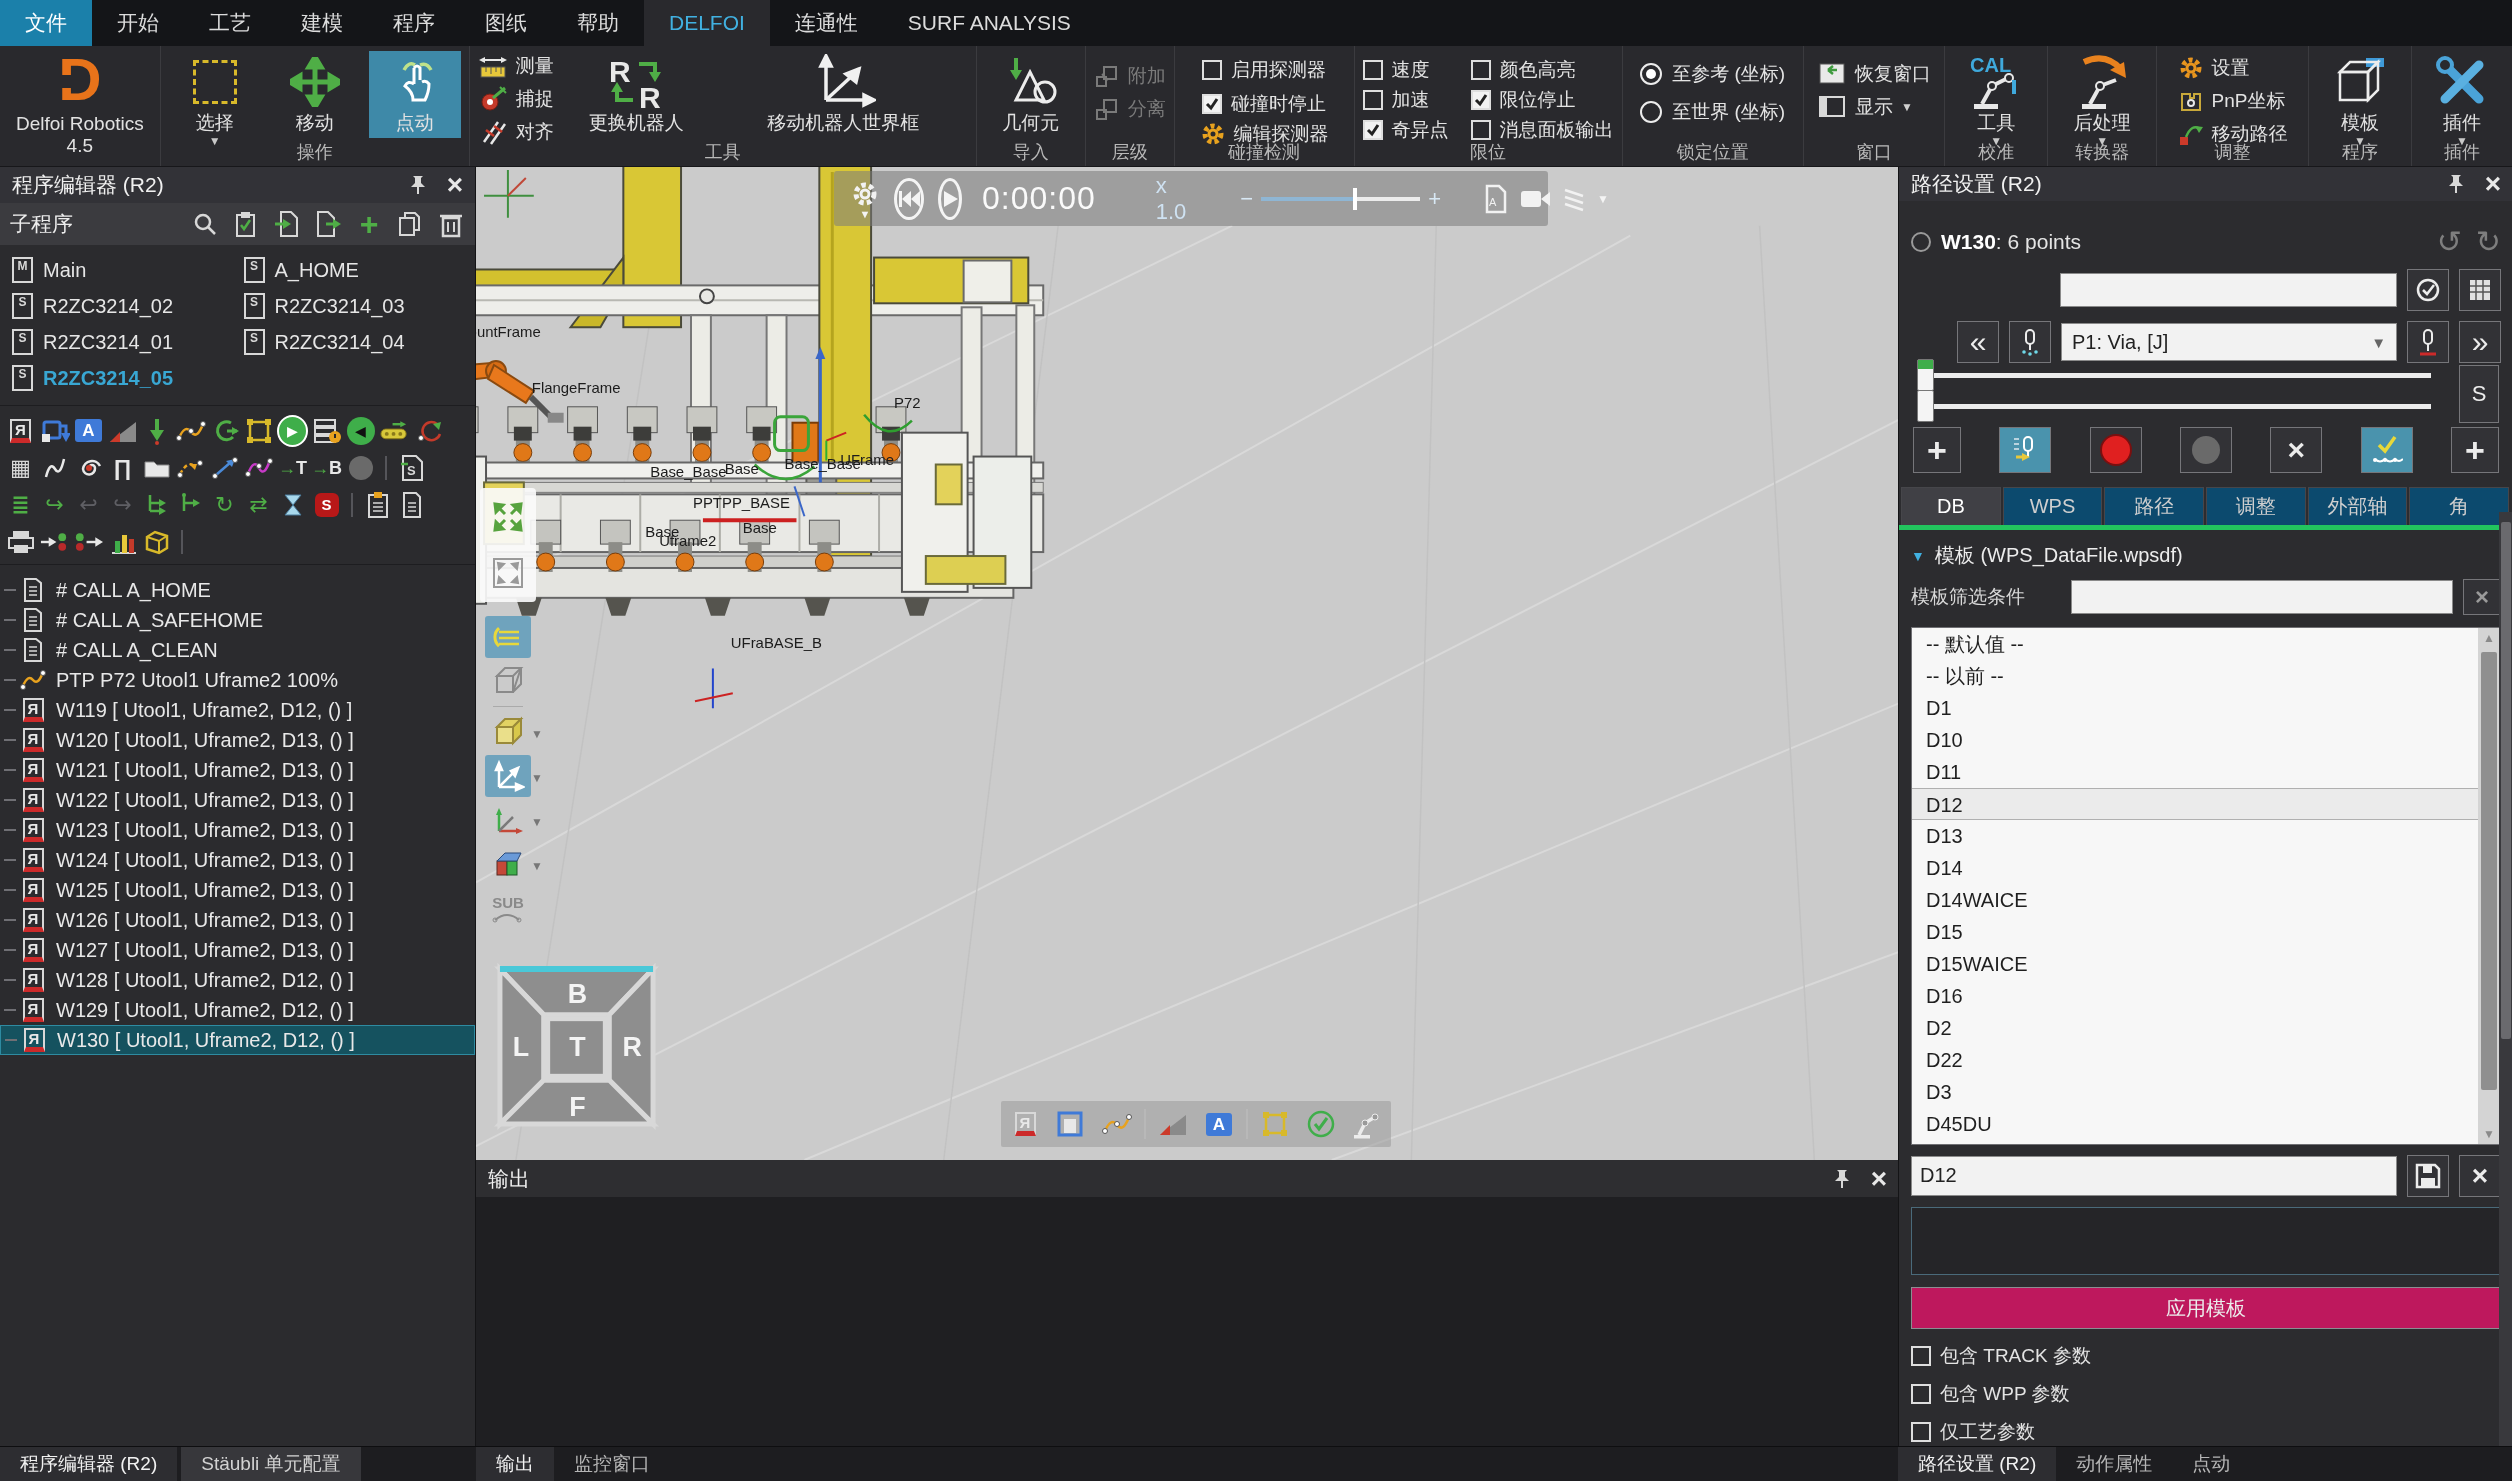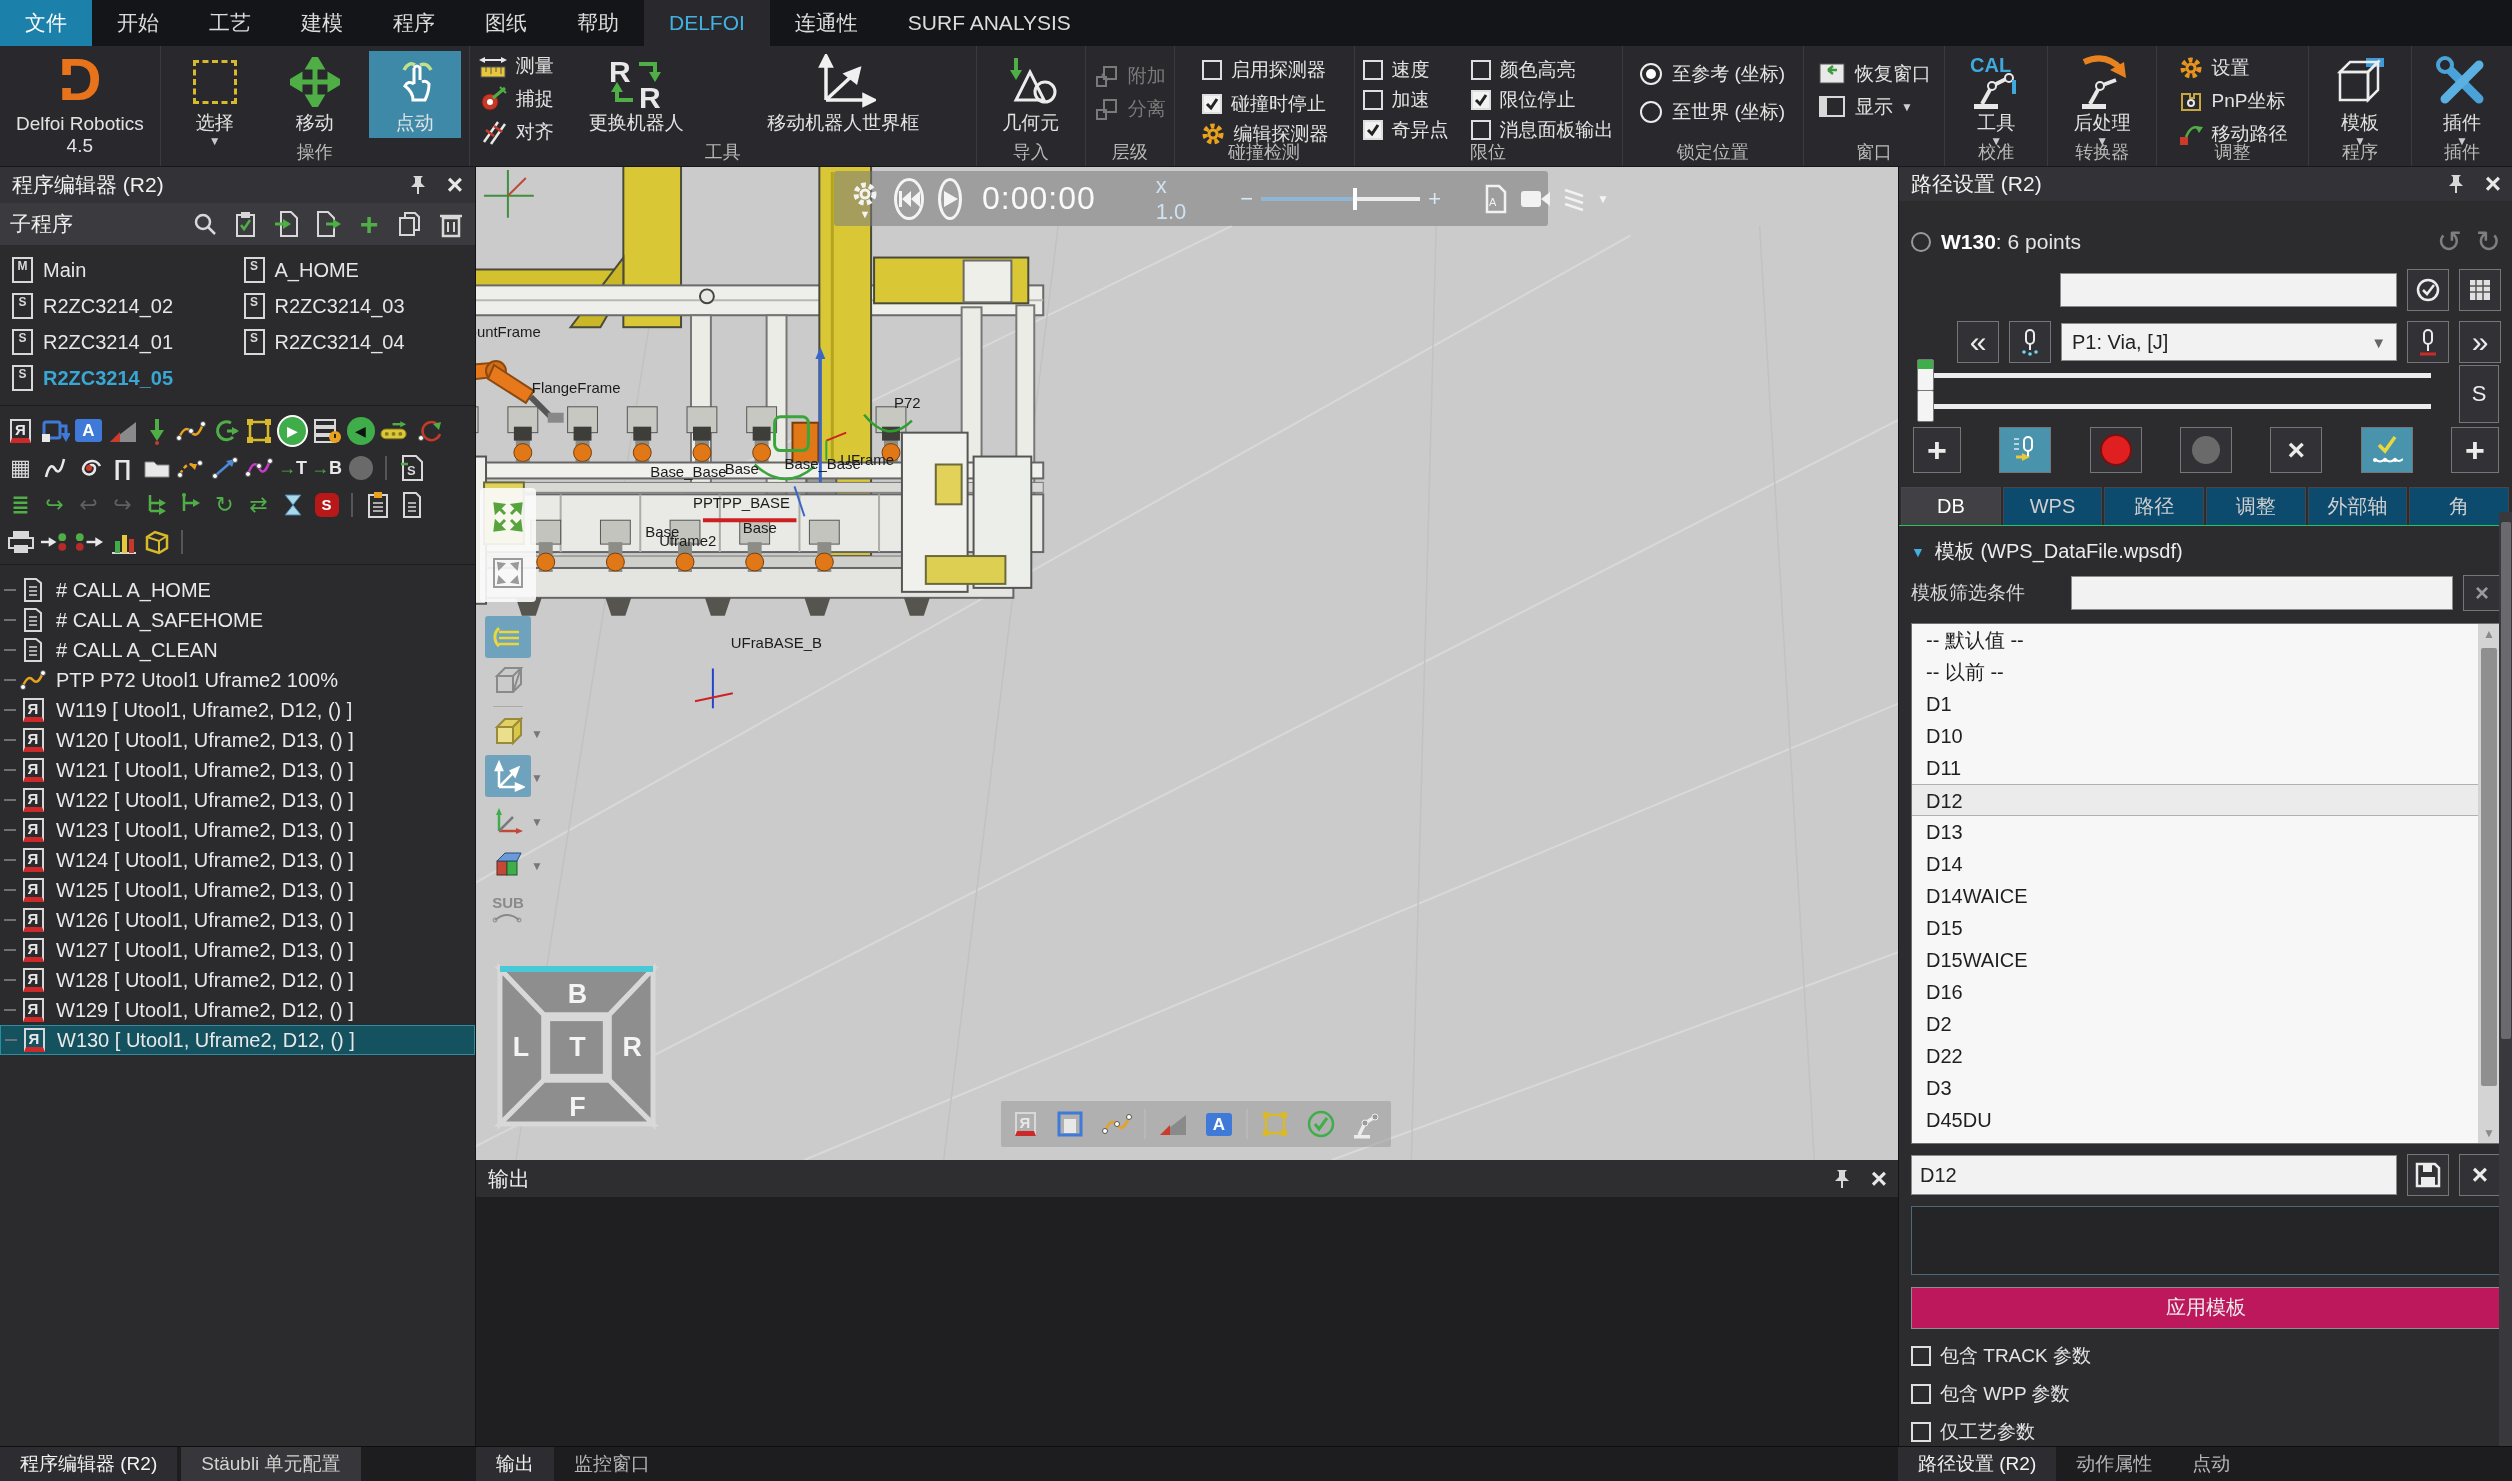--- a/index.html
+++ b/index.html
@@ -102,7 +102,7 @@
   .sldtrack{position:relative;flex:1;height:5px;background:#ececec;margin-left:8px;}
   .sldhandle{position:absolute;left:-2px;top:-14px;width:17px;height:32px;background:#f4f4f4;border:1px solid #777;border-radius:2px;box-sizing:border-box;}
   .sldhandle.green:before{content:"";position:absolute;left:0;top:0;right:0;height:9px;background:#3fae4a;}
-  .tabsrow{display:flex;margin-top:14px;border-bottom:1px solid #22c55e;}
+  .tabsrow{display:flex;margin-top:14px;border-bottom:5px solid #22c55e;}
   .rtab{flex:1;text-align:center;line-height:36px;height:38px;font-size:20px;color:#cfcfcf;background:#0c4a6e;border:1px solid #46464a;border-bottom:none;margin-right:2px;box-sizing:border-box;white-space:nowrap;overflow:hidden;}
   .rtab.active{background:#404045;color:#fff;}
   .secthead{display:flex;align-items:center;gap:10px;font-size:20px;color:#ececec;padding:12px 12px 4px;}

